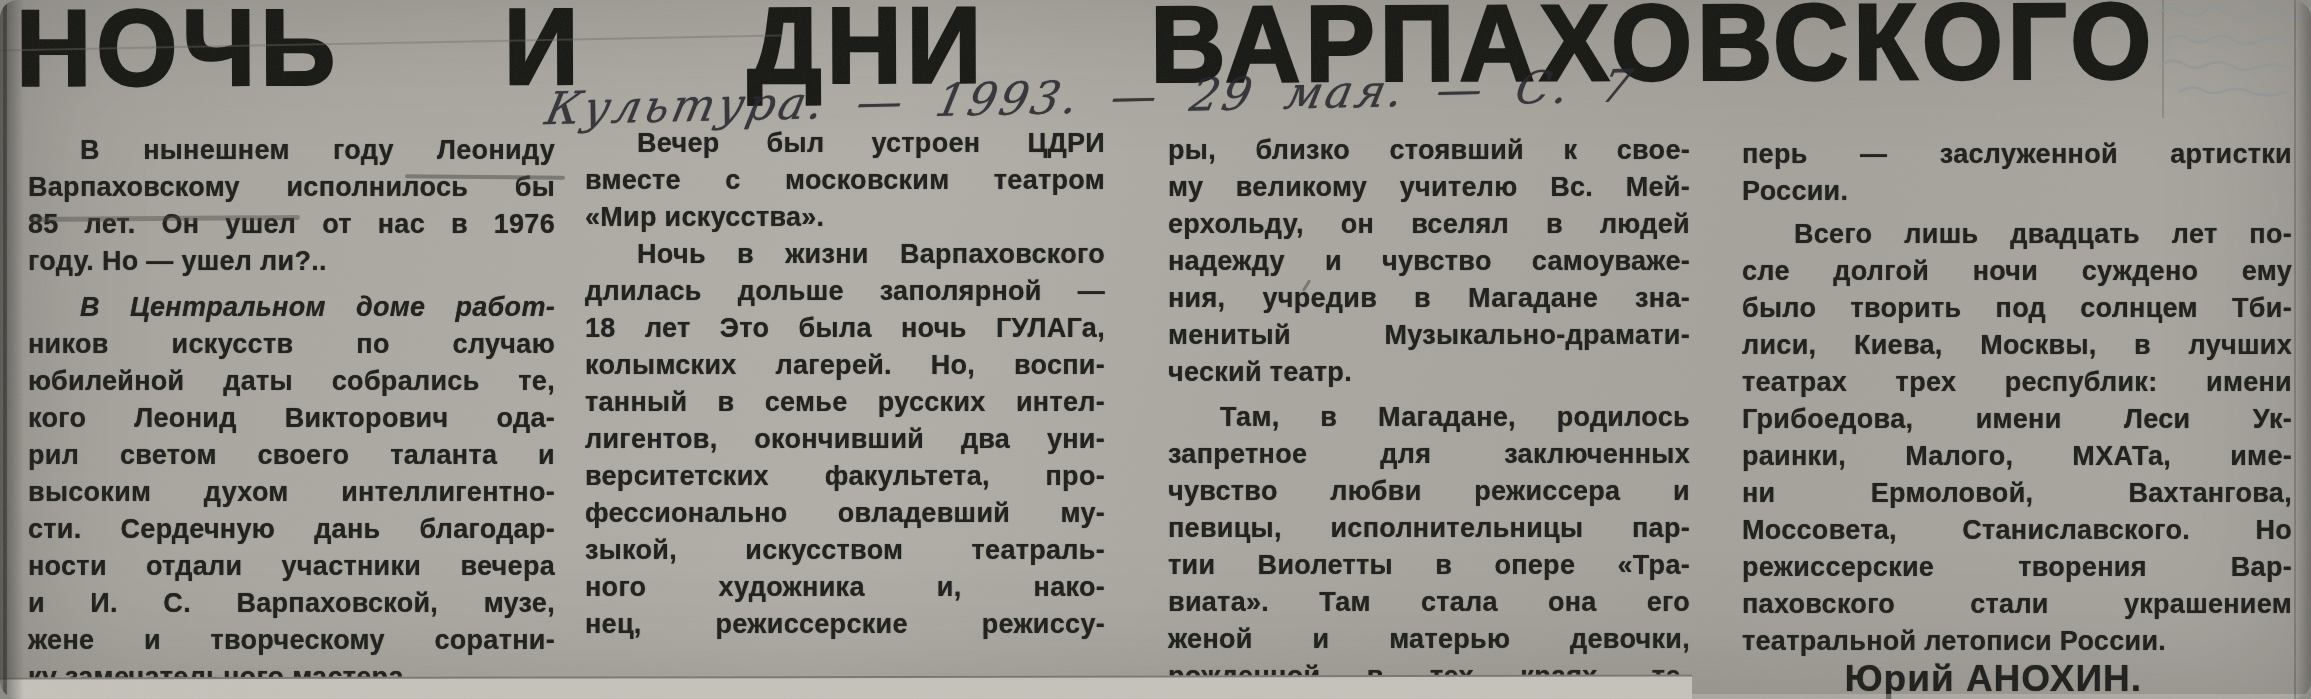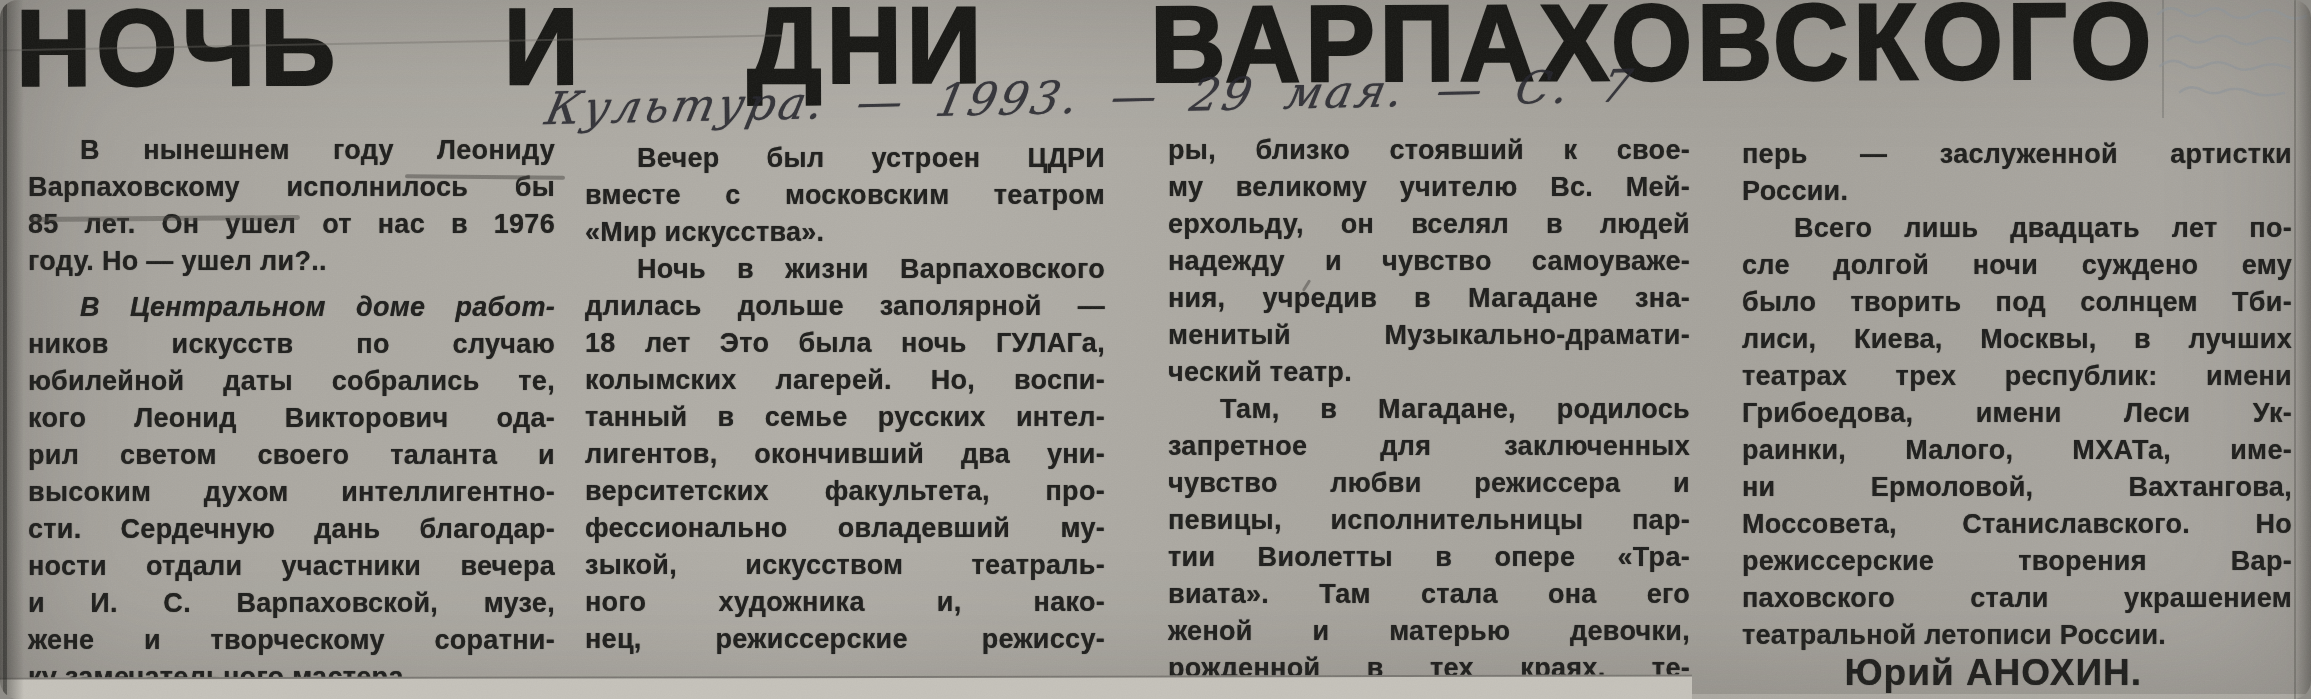--- a/index.html
+++ b/index.html
@@ -31,7 +31,7 @@
   .line.last{text-align-last:left;}
   .line.byline{text-align-last:right;padding-right:150px;font-size:37px;letter-spacing:1px;}
   #col1{left:28px;top:132px;width:527px;}
-  #col2{left:585px;top:140px;width:520px;}
+  #col2{left:585px;top:125px;width:520px;}
   #col3{left:1168px;top:132px;width:522px;}
   #col4{left:1742px;top:136px;width:550px;}
   

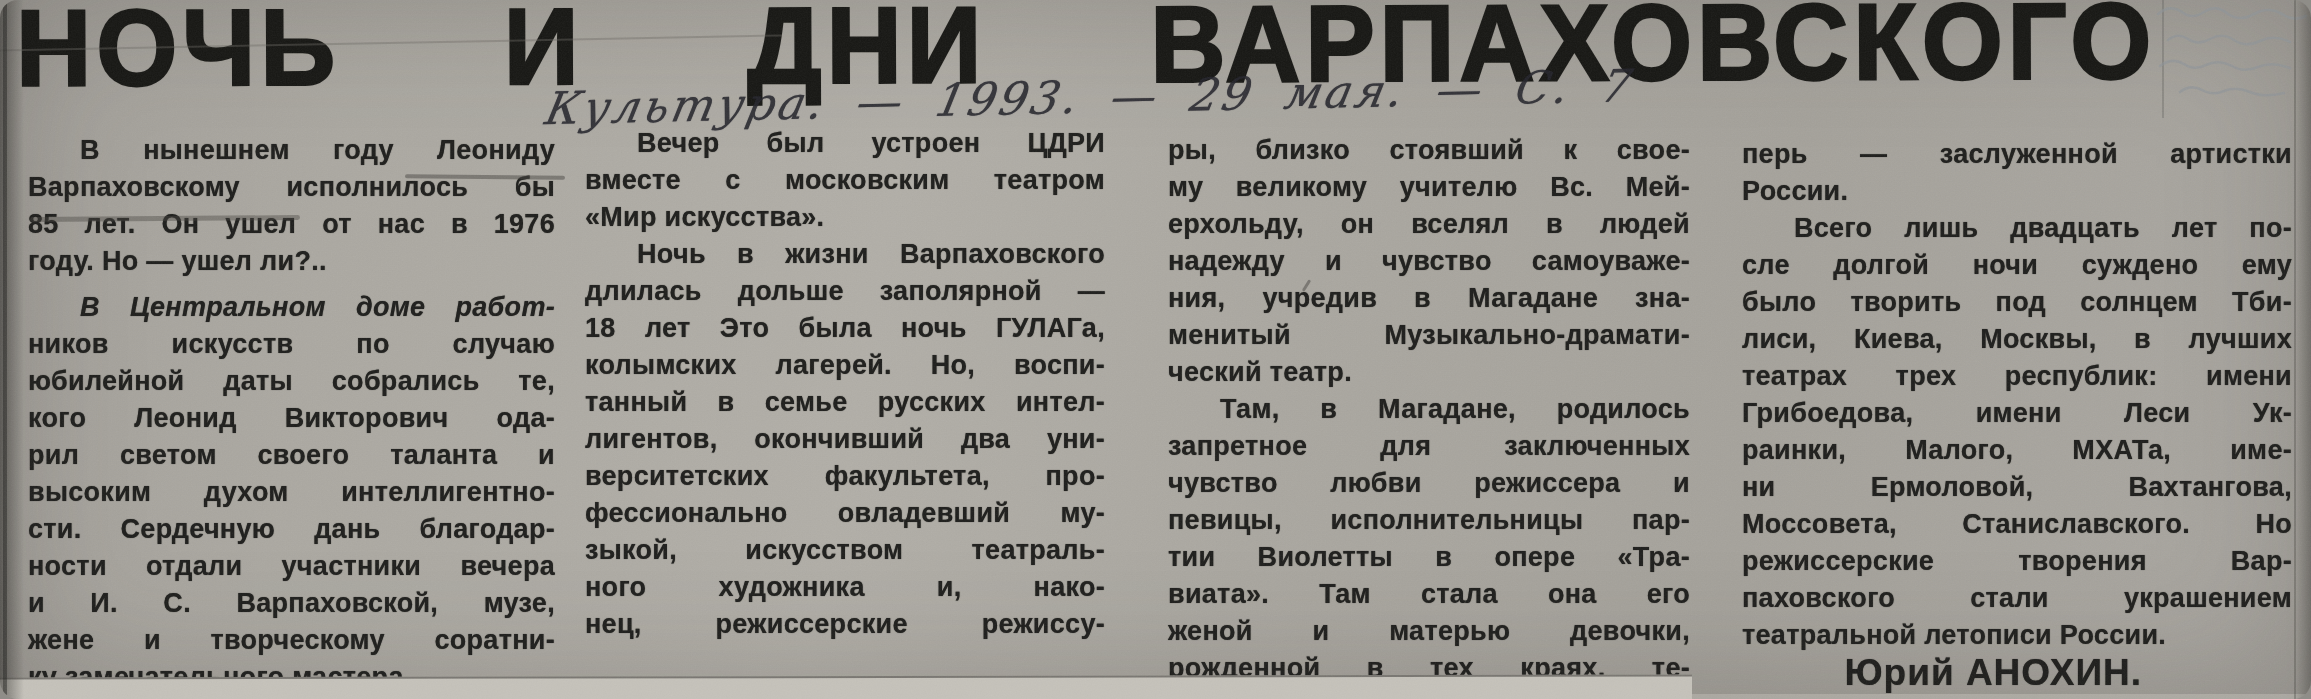--- a/index.html
+++ b/index.html
@@ -131,7 +131,7 @@
   <div class="column" id="col4">
       <div class="line">перь — заслуженной артистки</div>
       <div class="line last">России.</div>
-      <div class="line indent" style="">Всего лишь двадцать лет по-</div>
+      <div class="line indent" style="margin-top: 6px;">Всего лишь двадцать лет по-</div>
       <div class="line">сле долгой ночи суждено ему</div>
       <div class="line">было творить под солнцем Тби-</div>
       <div class="line">лиси, Киева, Москвы, в лучших</div>

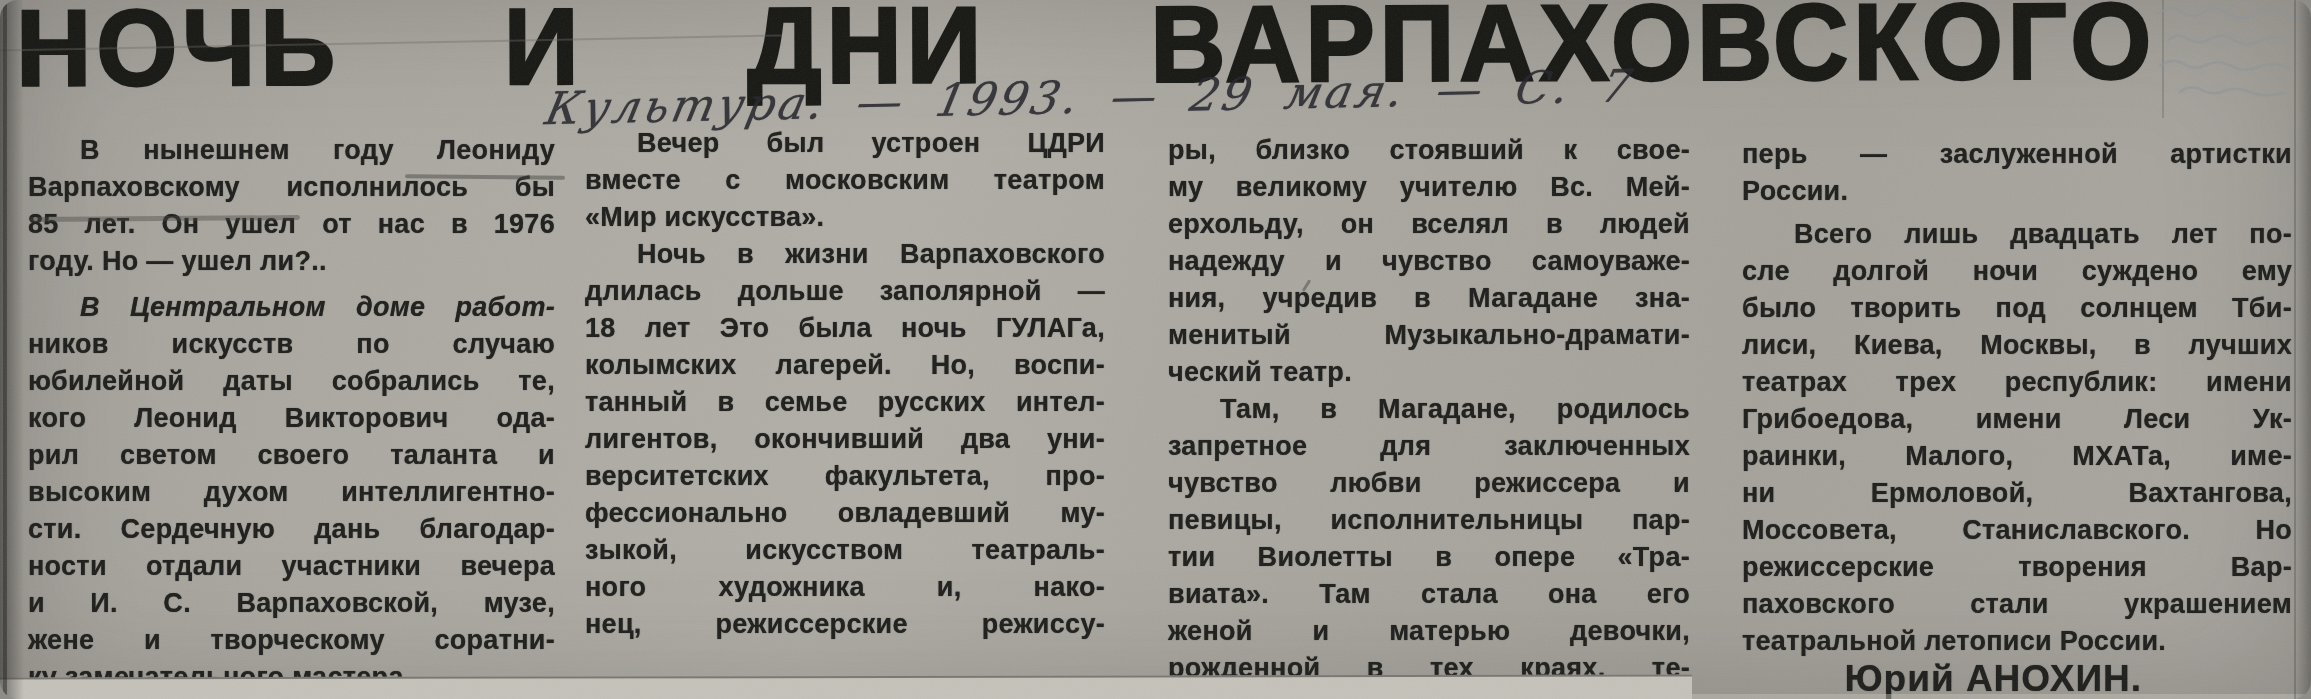--- a/index.html
+++ b/index.html
@@ -119,7 +119,7 @@
       <div class="line">ния, учредив в Магадане зна-</div>
       <div class="line">менитый Музыкально-драмати-</div>
       <div class="line last">ческий театр.</div>
-      <div class="line indent" style="">Там, в Магадане, родилось</div>
+      <div class="line indent" style="margin-top: 8px;">Там, в Магадане, родилось</div>
       <div class="line">запретное для заключенных</div>
       <div class="line">чувство любви режиссера и</div>
       <div class="line">певицы, исполнительницы пар-</div>

